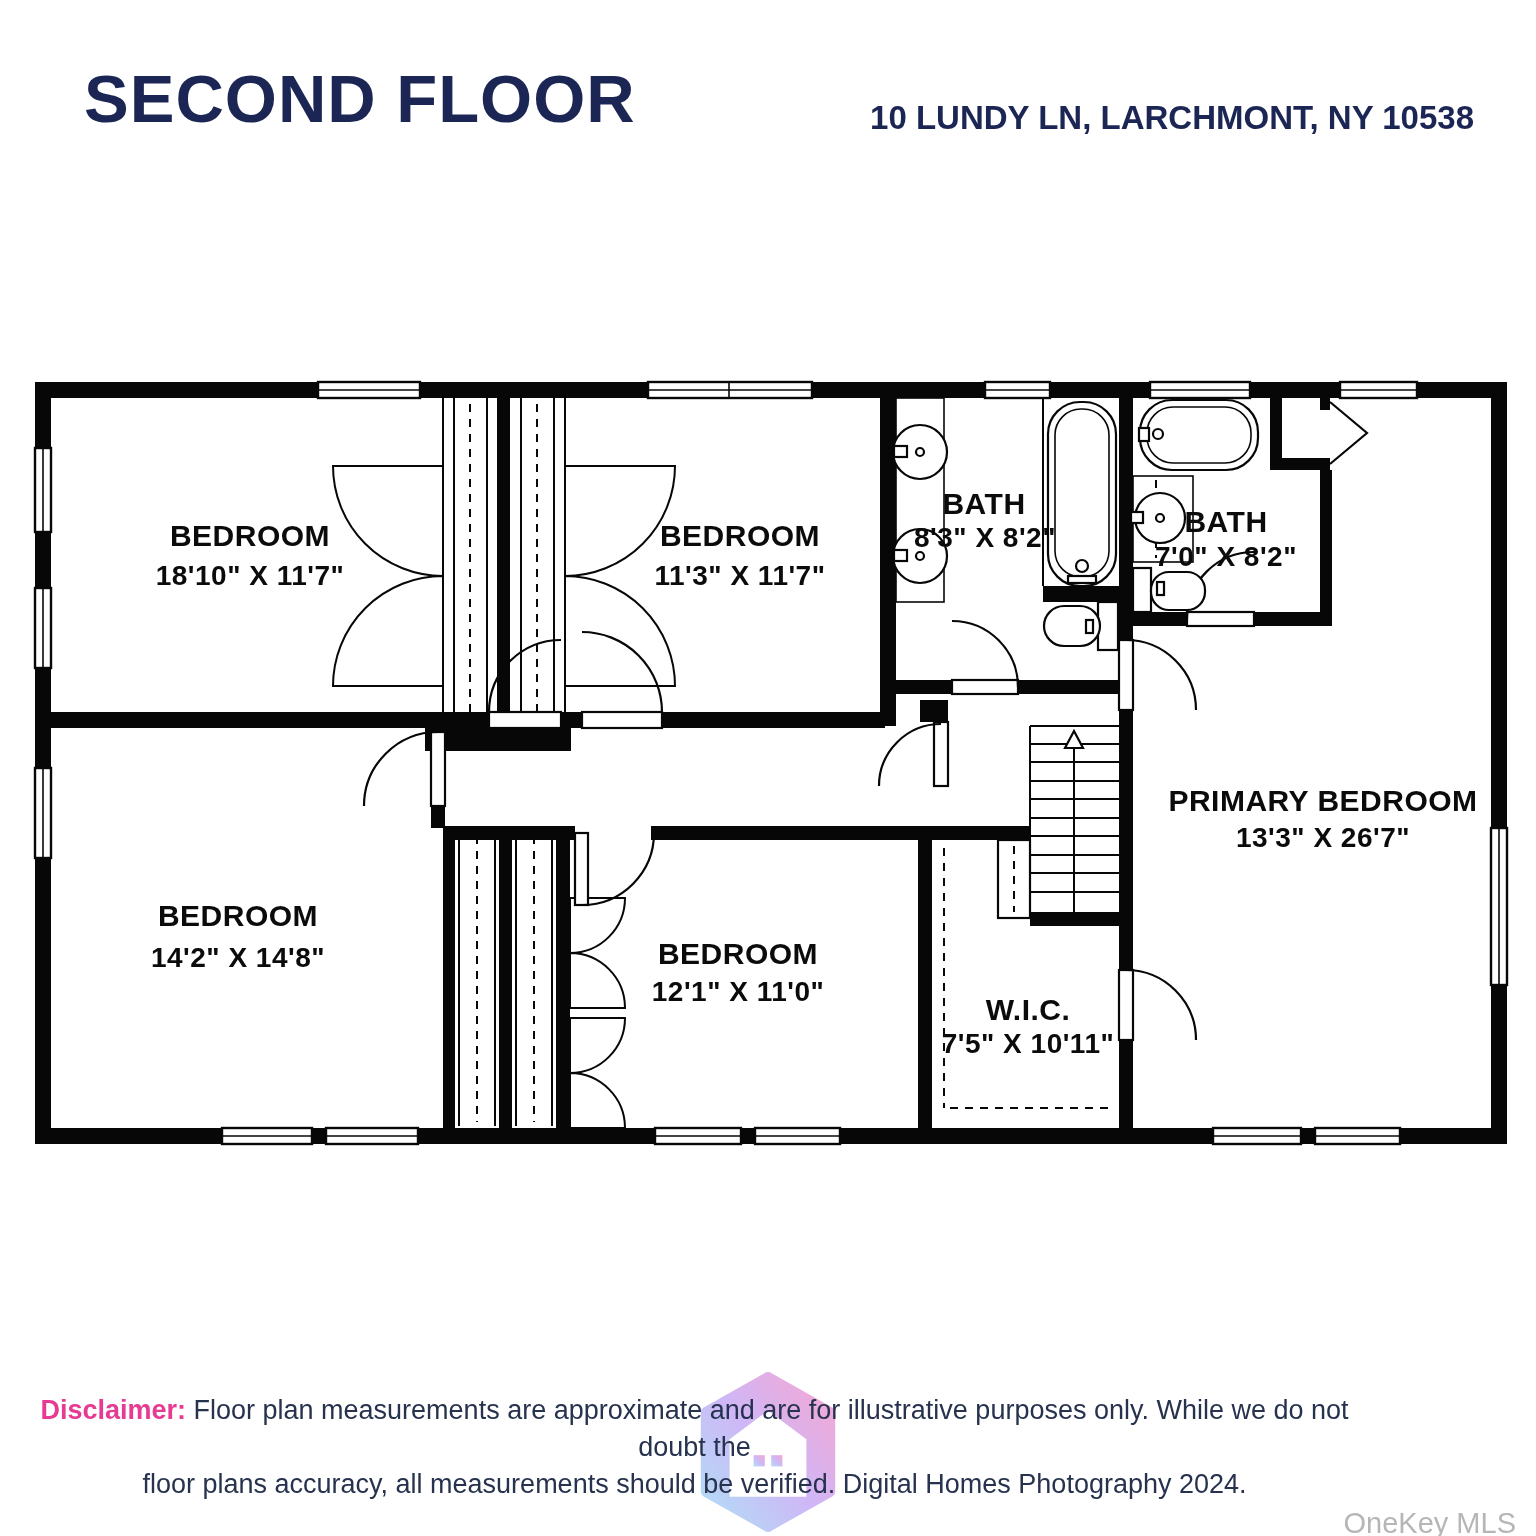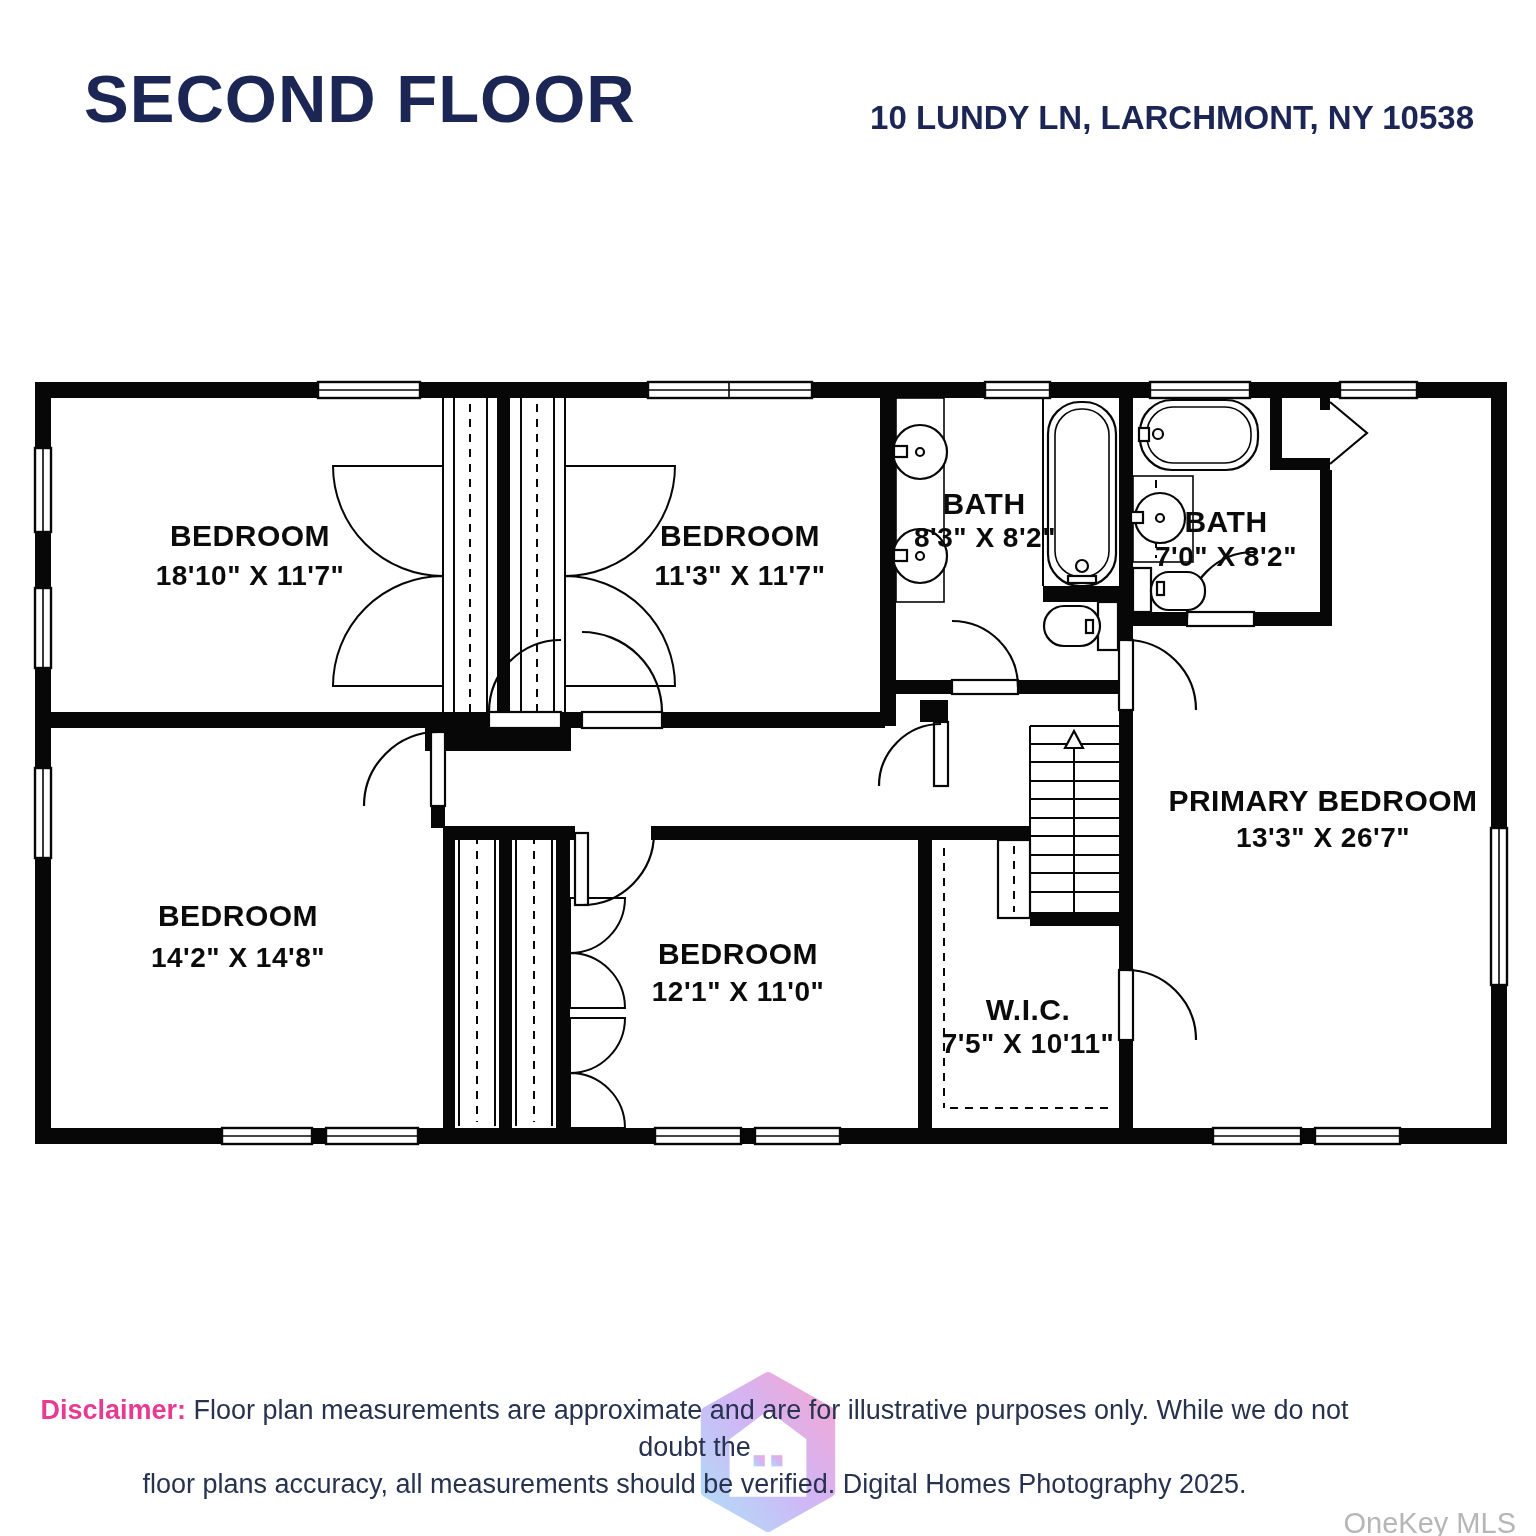--- a/index.html
+++ b/index.html
@@ -331,7 +331,7 @@
   <div class="footer">
     <span class="pink" style="color: rgb(231, 58, 146);">Disclaimer:</span>
     <span>Floor plan measurements are approximate and are for illustrative purposes only. While we do not doubt the</span><br>
-    <span>floor plans accuracy, all measurements should be verified. Digital Homes Photography 2025.</span>
+    <span>floor plans accuracy, all measurements should be verified. Digital Homes Photography 2024.</span>
   </div>
 
   <div class="watermark">OneKey MLS</div>

